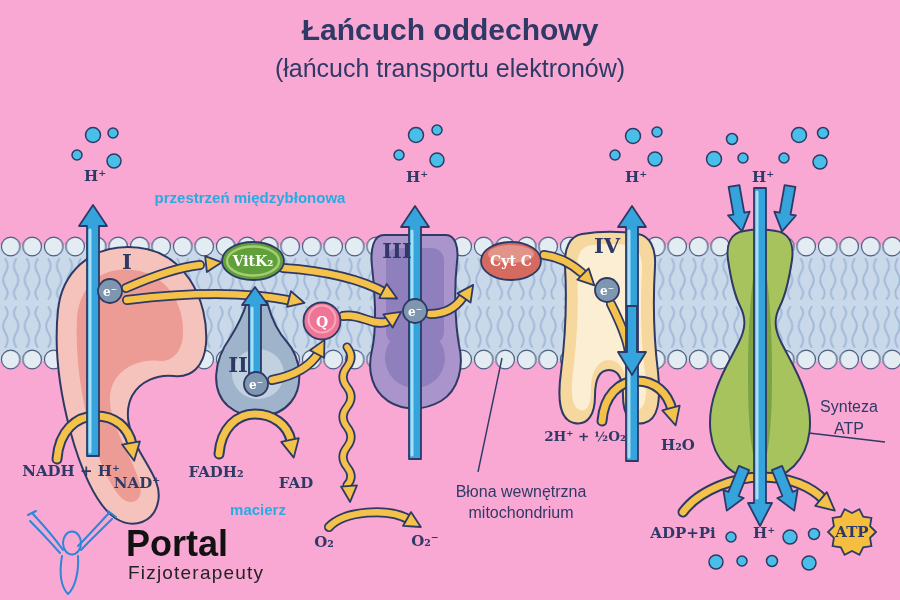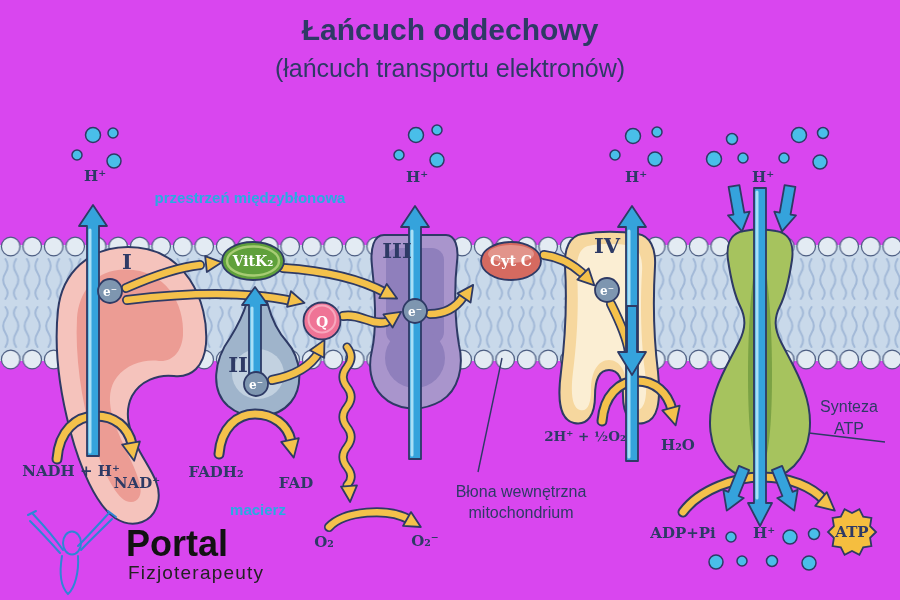--- a/index.html
+++ b/index.html
@@ -3,7 +3,7 @@
 <meta charset="utf-8">
 <style>
   html,body{margin:0;padding:0;background:#fff;}
-  #stage{position:relative;width:900px;height:600px;background:#d946ef;overflow:hidden;
+  #stage{position:relative;width:900px;height:600px;background:#f9a8d4;overflow:hidden;
          font-family:"Liberation Sans",sans-serif;}
   svg text{user-select:none;}
   .t-title {font:700 30px "Liberation Sans",sans-serif; fill:#2e3a65;}

